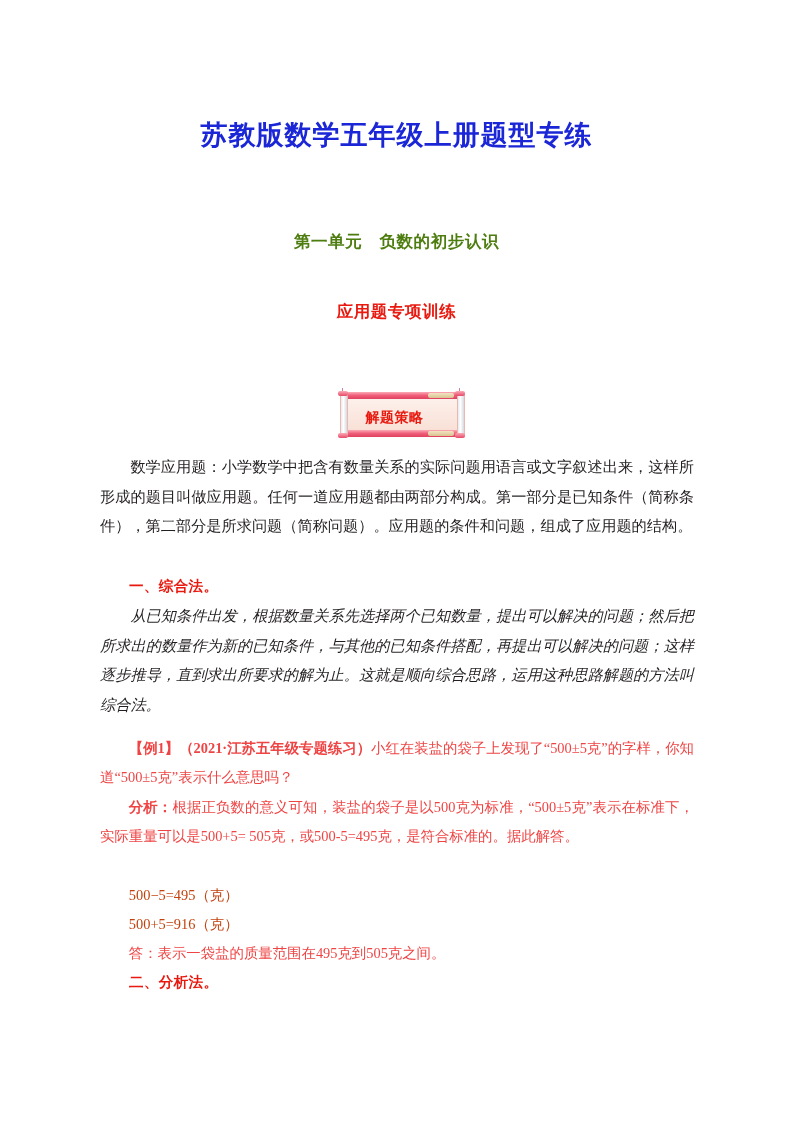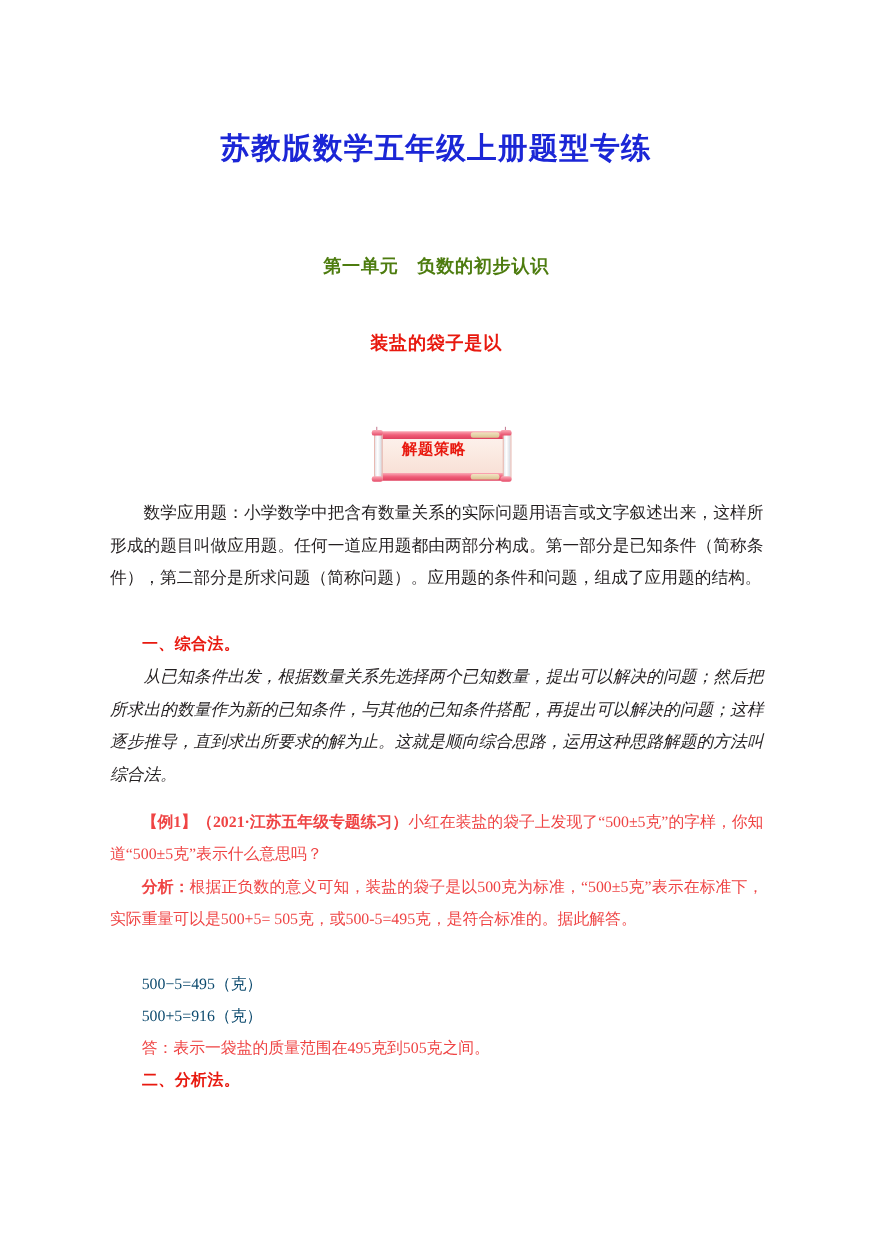--- a/index.html
+++ b/index.html
@@ -216,7 +216,7 @@
 
   <div class="unit-title">第一单元　负数的初步认识</div>
 
-  <div class="section-title">装盐的袋子是以</div>
+  <div class="section-title">应用题专项训练</div>
 
   <div class="scroll-banner">
     <div class="scroll-panel"></div>

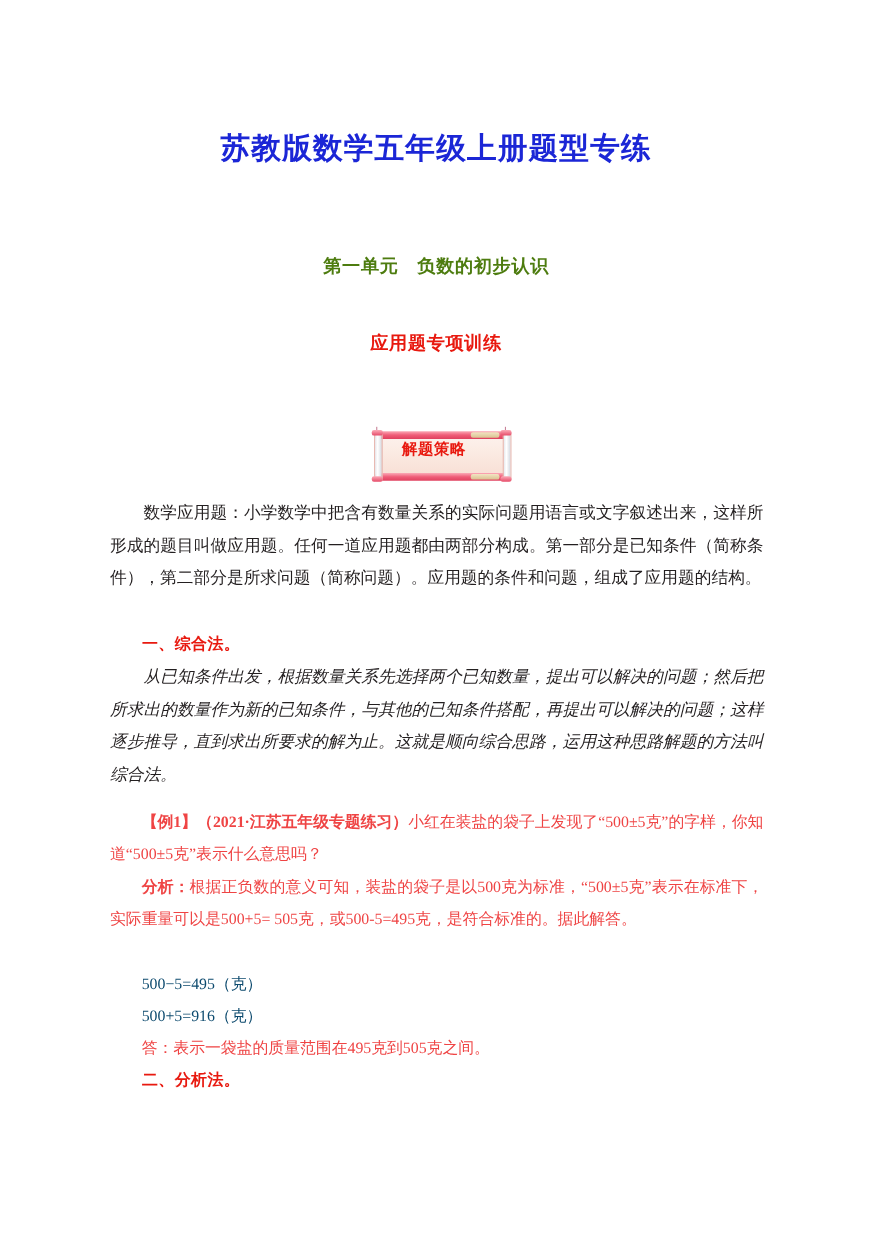--- a/index.html
+++ b/index.html
@@ -142,7 +142,7 @@
   .scroll-label {
     position: absolute;
     left: 13px;
-    top: 0;
+    top: 8px;
     width: 97px;
     height: 40px;
     line-height: 40px;

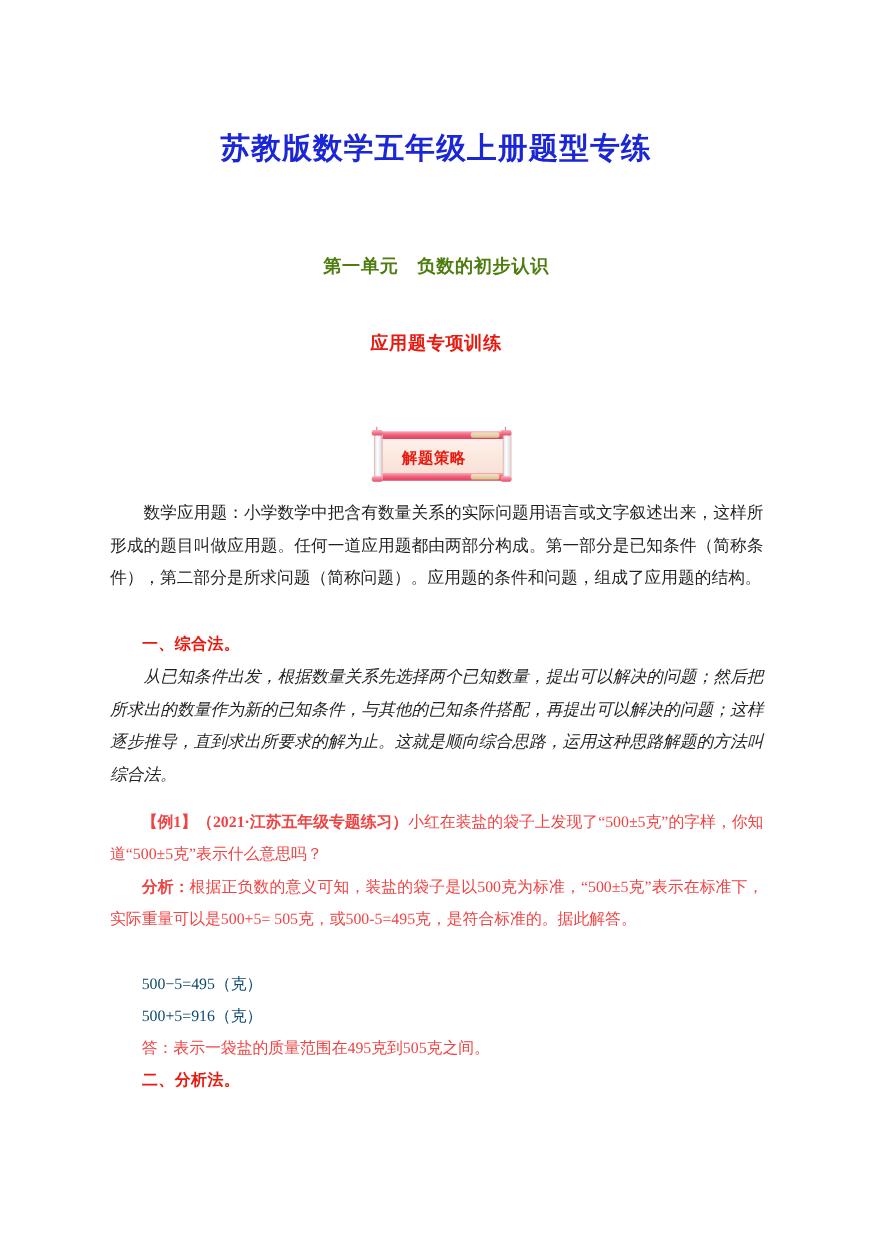--- a/index.html
+++ b/index.html
@@ -191,7 +191,7 @@
     font-family: "Liberation Serif", "DejaVu Serif", serif;
     font-size: 14.4px;
     line-height: 29px;
-    color: #0c4a6e;
+    color: #c2410c;
     text-indent: 2em;
     white-space: nowrap;
   }

